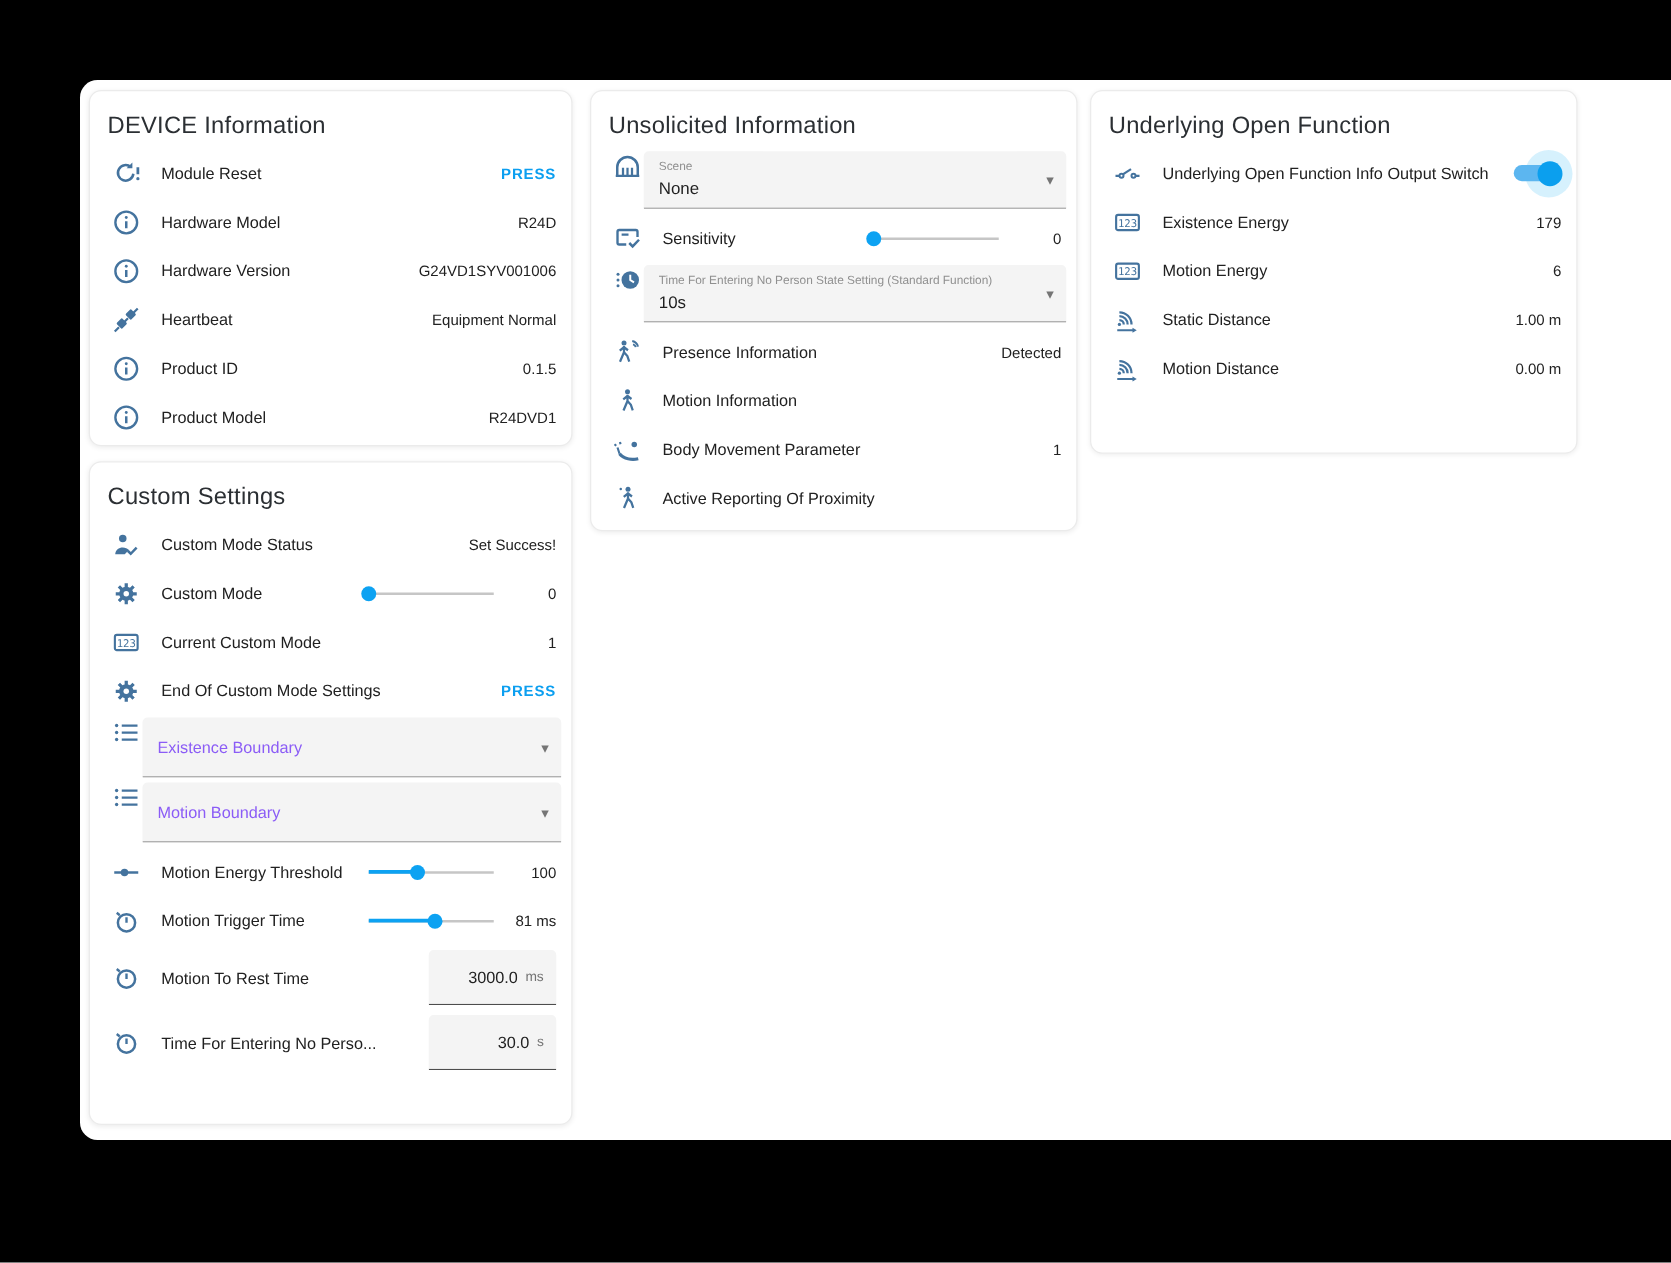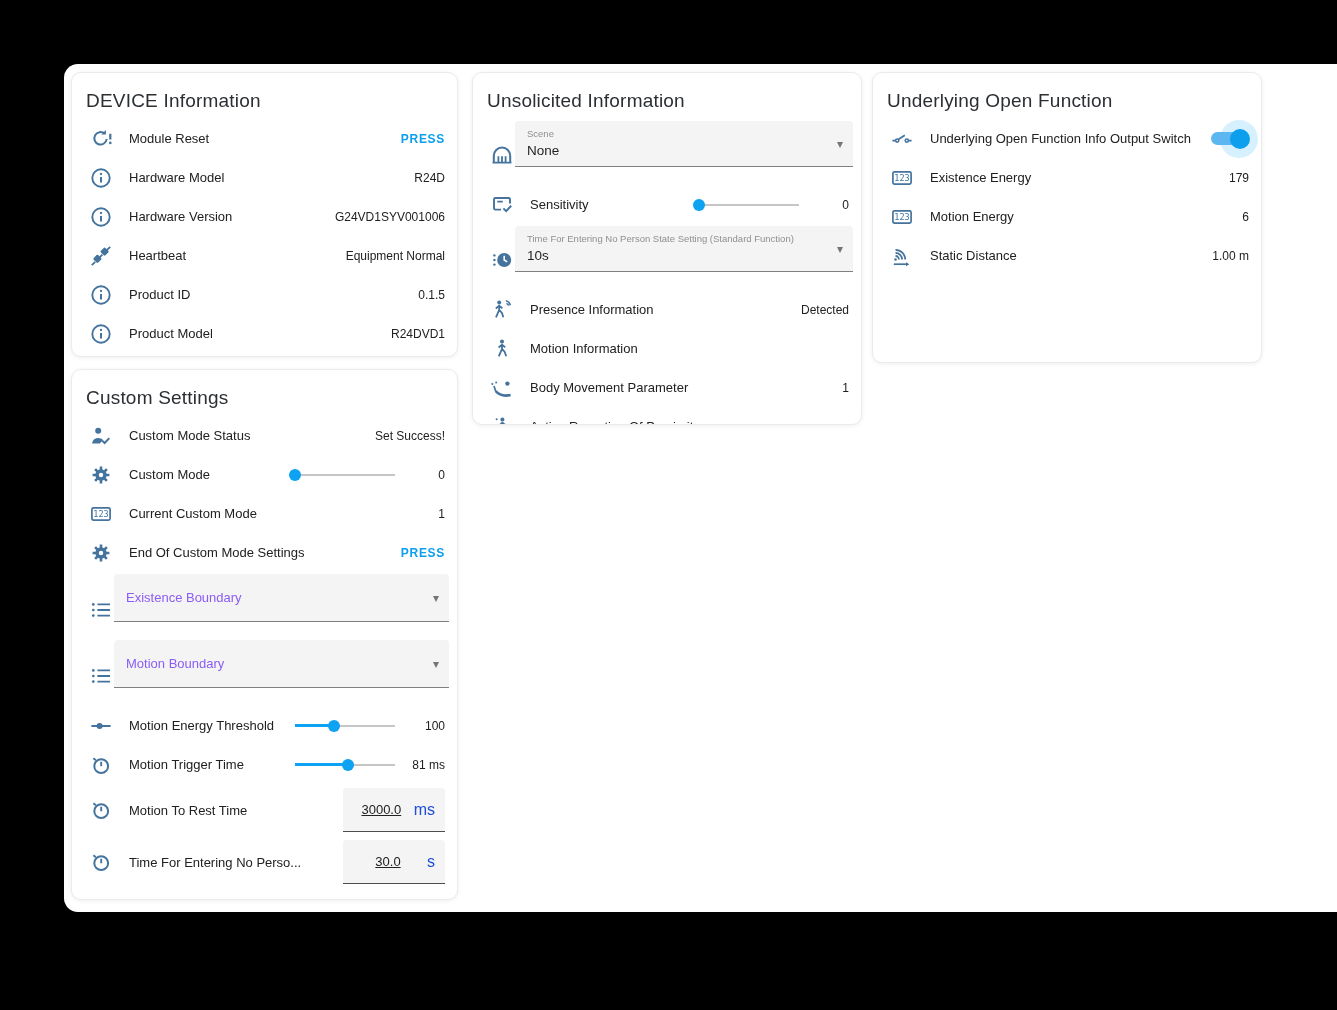--- a/index.html
+++ b/index.html
@@ -46,7 +46,7 @@
   }
   .slider + .val{width:42px;flex:0 0 42px;margin-left:8px;}
   
-  .sel-row{display:flex;align-items:flex-end;padding:0 8px 0 17px;margin:2px 0 18px;}
+  .sel-row{display:flex;align-items:flex-start;padding:0 8px 0 17px;margin:2px 0 4px;}
   .sel-row .icon{margin-right:1px;}
   .sel{
     flex:1;position:relative;background:#f4f4f4;border-bottom:1px solid #7f7f7f;

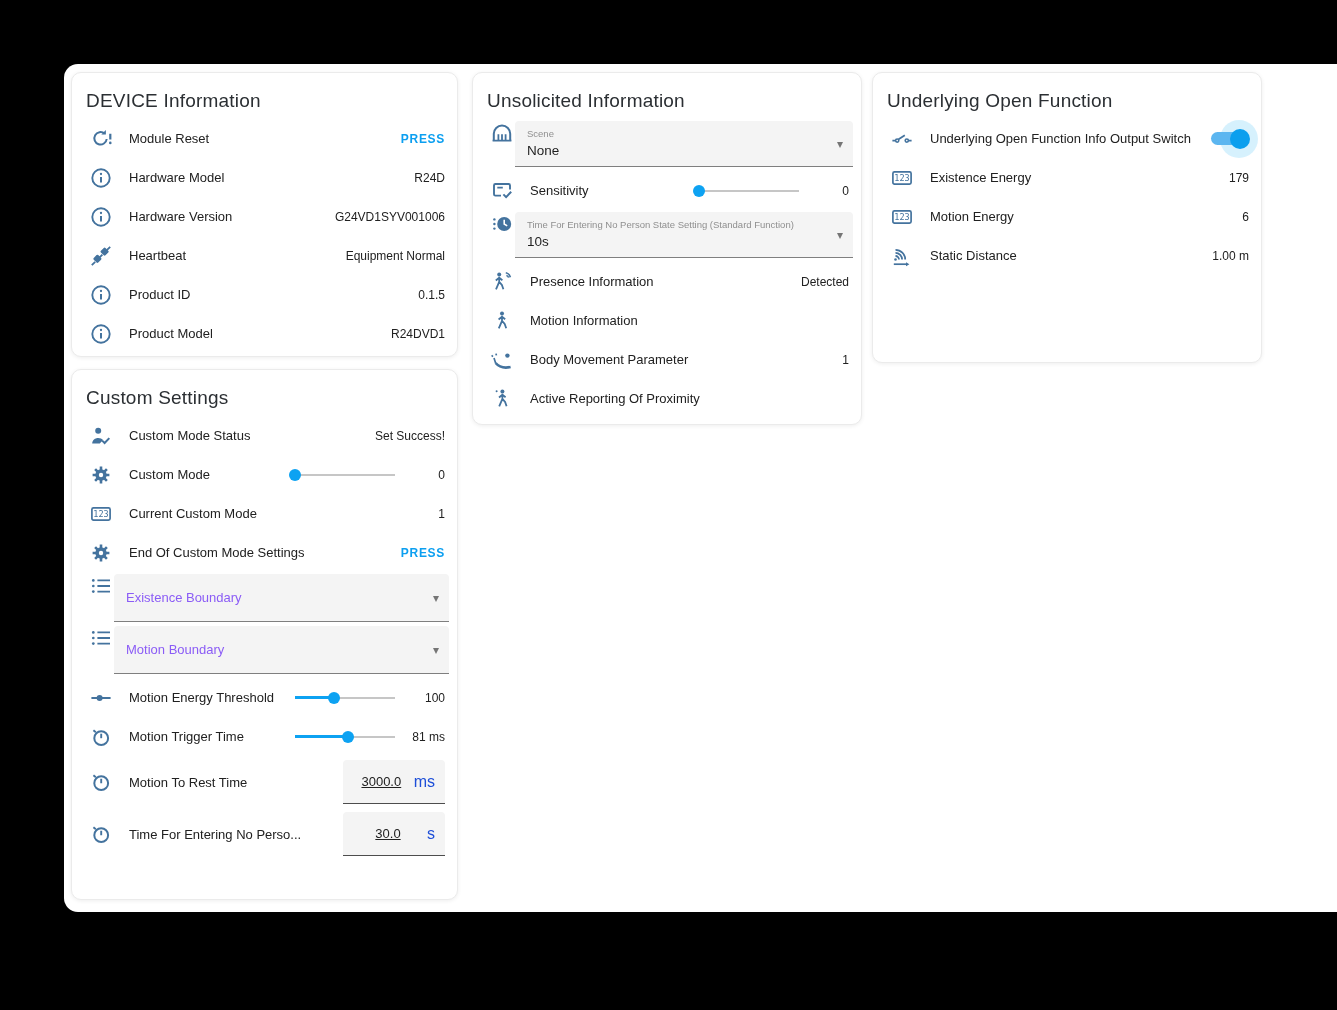--- a/index.html
+++ b/index.html
@@ -485,6 +485,15 @@
       <span class="lbl">Static Distance</span>
       <span class="val">1.00 m</span>
     </div>
+    <div class="r">
+      <span class="icon">
+          <svg>
+            <use href="#i-signal"></use>
+          </svg>
+        </span>
+      <span class="lbl">Motion Distance</span>
+      <span class="val">0.00 m</span>
+    </div>
   </div>
 
 </div>

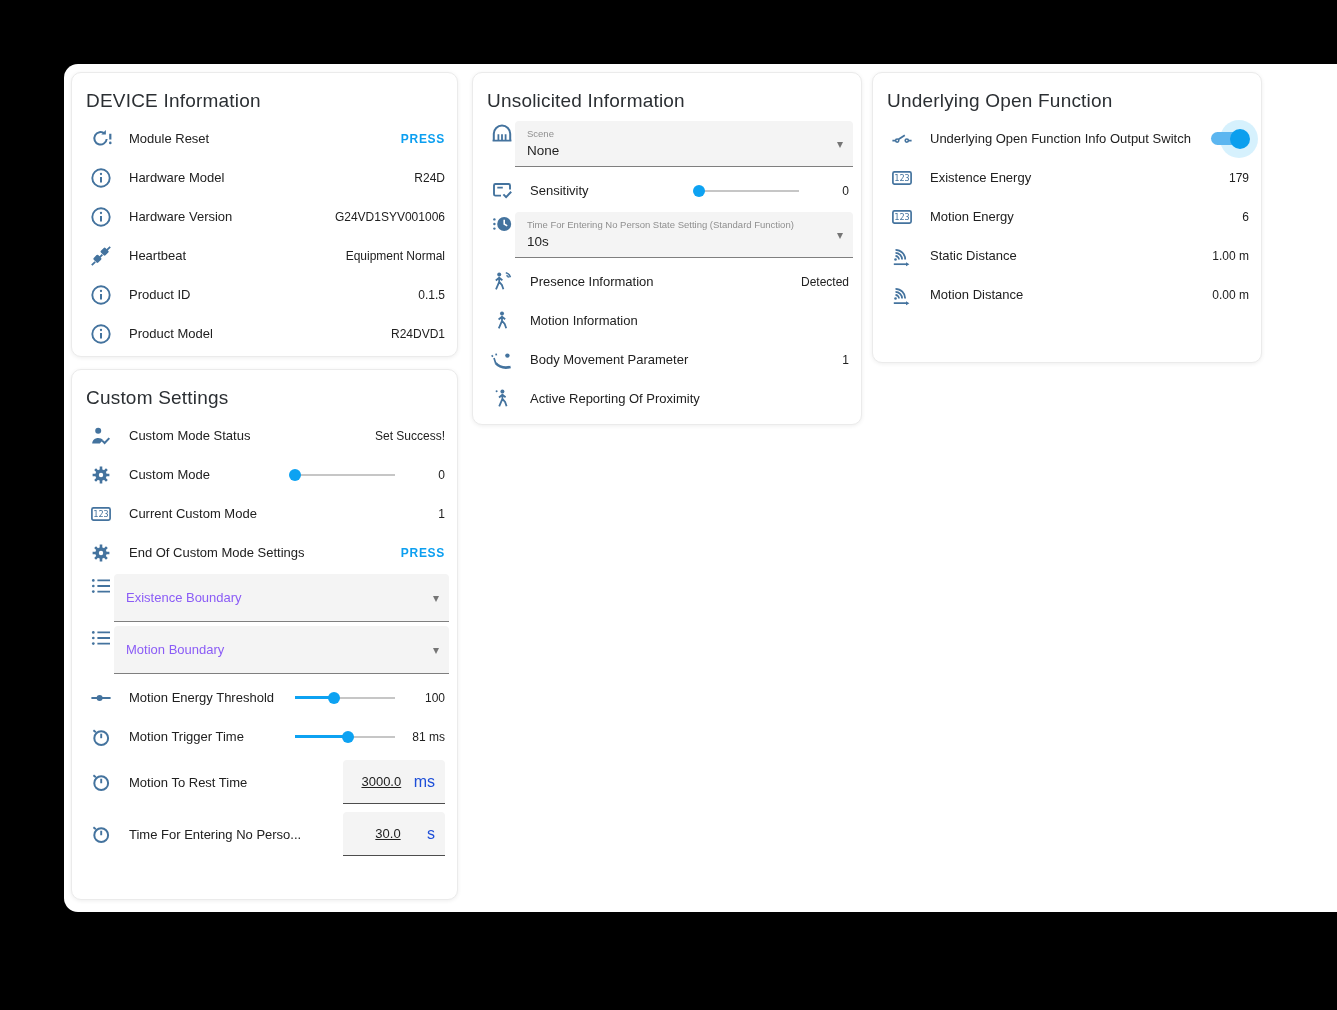--- a/index.html
+++ b/index.html
@@ -70,7 +70,7 @@
   }
   .tbox input{
     flex:1;min-width:0;border:none;background:transparent;outline:none;
-    font-family:"Liberation Sans", sans-serif;font-size:13px;color:#212121;text-align:center;text-decoration:underline;
+    font-family:"Liberation Sans", sans-serif;font-size:13px;color:#212121;text-align:right;
   }
   .tbox .unit{font-size:16px;color:#1d4ed8;margin-left:4px;}
   

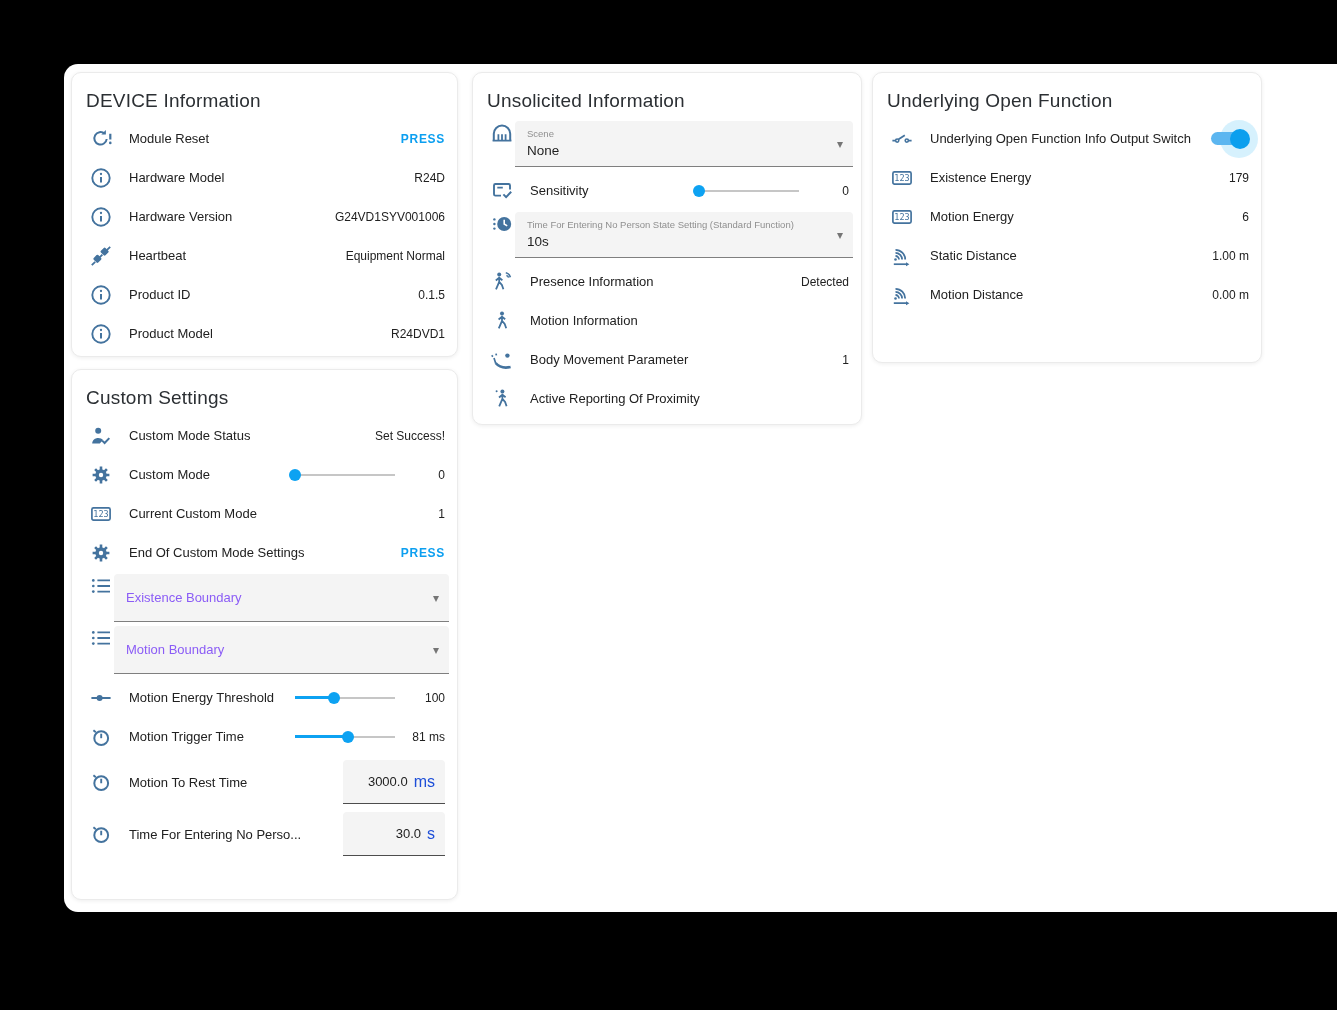--- a/index.html
+++ b/index.html
@@ -72,7 +72,7 @@
     flex:1;min-width:0;border:none;background:transparent;outline:none;
     font-family:"Liberation Sans", sans-serif;font-size:13px;color:#212121;text-align:right;
   }
-  .tbox .unit{font-size:16px;color:#1d4ed8;margin-left:4px;}
+  .tbox .unit{font-size:11px;color:#737373;margin-left:4px;}
   
   .switch{position:relative;width:36px;height:20px;flex:0 0 36px;margin:0 2px 0 8px;cursor:pointer;}
   .switch .halo{position:absolute;right:-11px;top:-9px;width:38px;height:38px;border-radius:50%;background:rgba(3,169,244,.16);}

